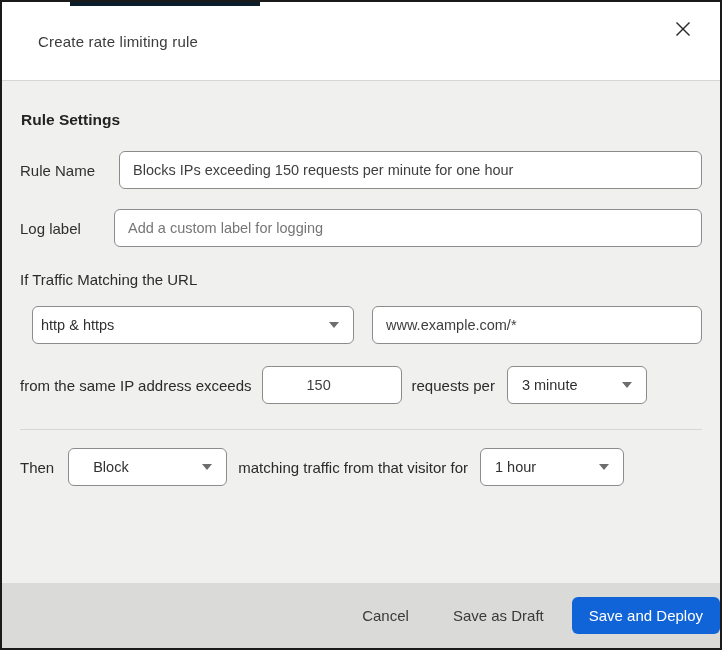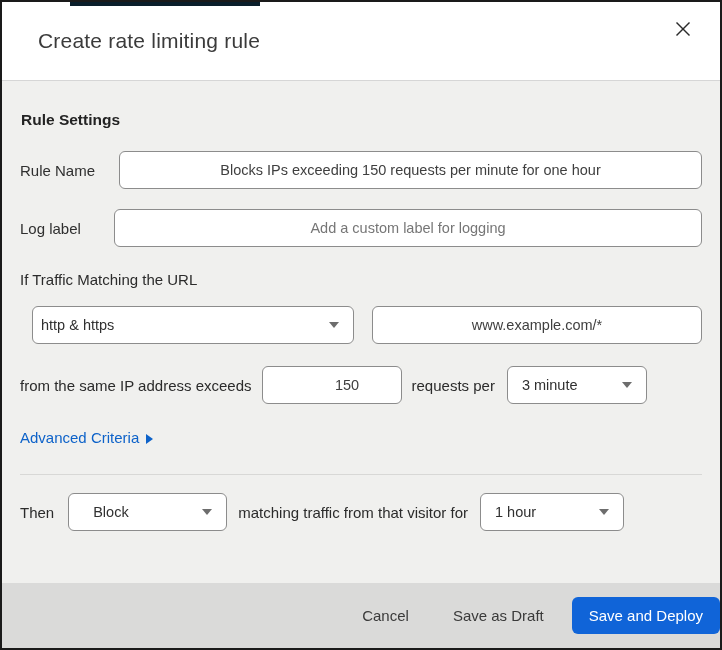--- a/index.html
+++ b/index.html
@@ -30,7 +30,7 @@
     padding: 0 22px 0 36px;
   }
   .modal-title {
-    font-size: 21px; font-weight: 400; color: #3b3b3b;
+    font-size: 15px; font-weight: 400; color: #3b3b3b;
     letter-spacing: 0.2px;
   }
   .close-btn {

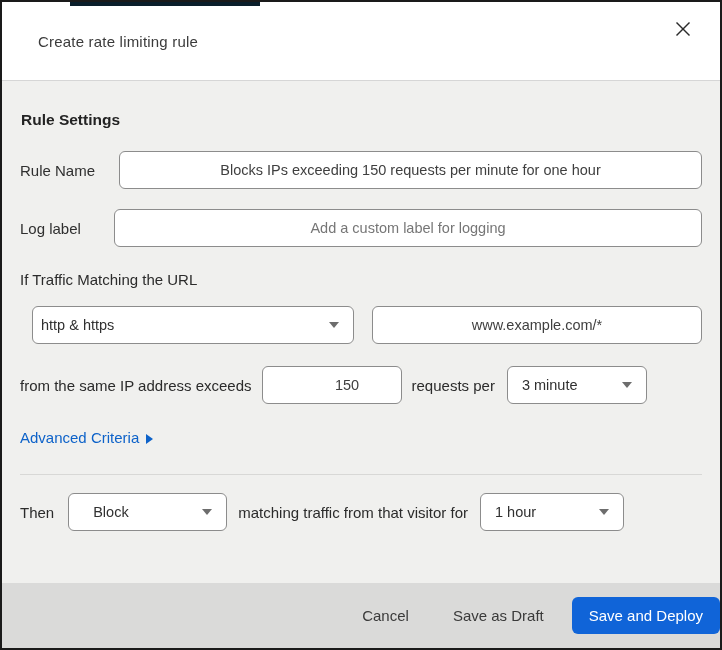--- a/index.html
+++ b/index.html
@@ -60,7 +60,6 @@
     font-family: "Liberation Sans", sans-serif;
     font-size: 14.5px; color: #3f3f3f;
     padding: 0 13px;
-    text-align: center;
   }
   .text-input::placeholder { color: #767676; opacity: 1; }
   .intro-text { font-size: 15px; color: #2b2b2b; margin: 24px 0 18px 0; }

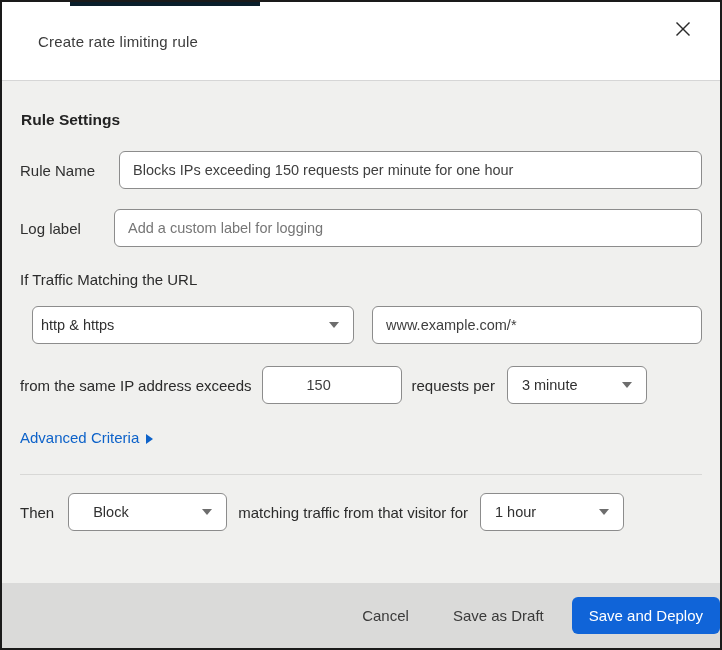--- a/index.html
+++ b/index.html
@@ -174,10 +174,6 @@
       </div>
     </div>
 
-    <button class="adv-link">
-      <span>Advanced Criteria</span>
-      <span class="arrow-right"></span>
-    </button>
 
     <hr class="divider">
 

